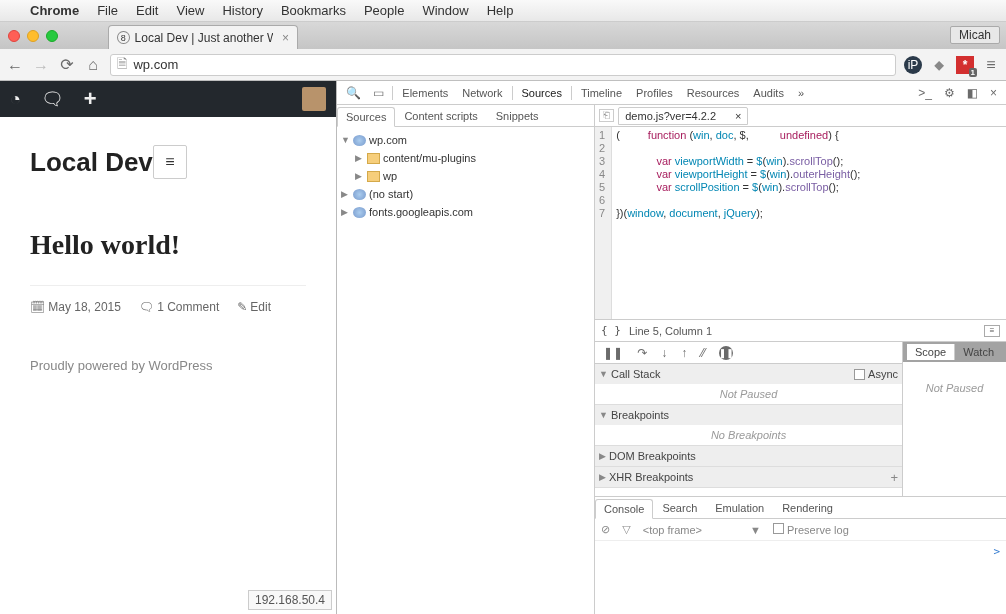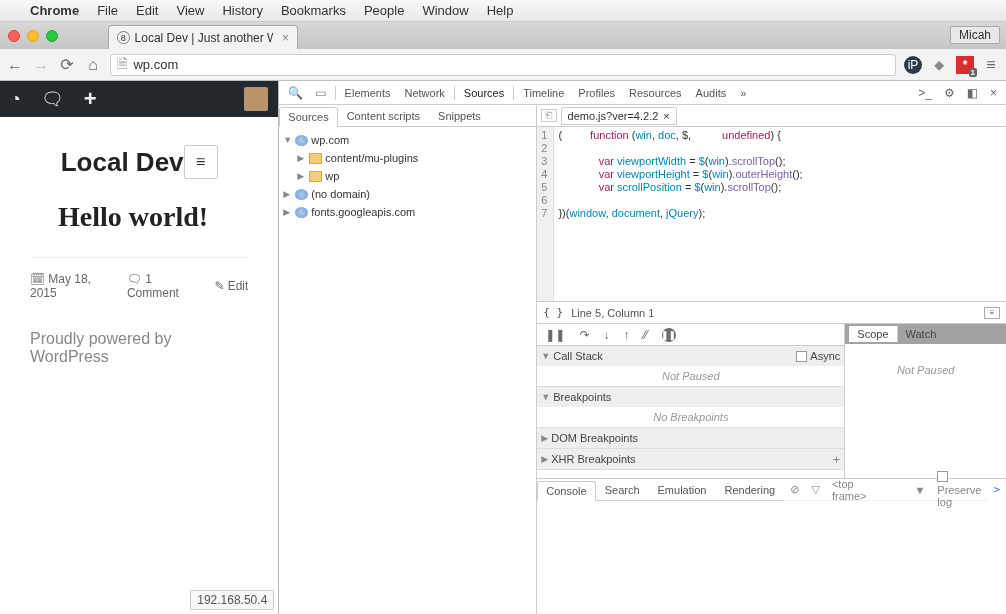--- a/index.html
+++ b/index.html
@@ -77,7 +77,7 @@
 .src-right{flex:1;display:flex;flex-direction:column;min-width:0;}
 .ed-tabs{height:22px;border-bottom:1px solid #ccc;display:flex;align-items:center;padding:0 4px;gap:4px;}
 .ed-tabs .navico{color:#888;padding:0 3px;border:1px solid #ccc;font-size:9px;}
-.ed-tabs .filetab{border:1px solid #ccc;padding:2px 6px;font-size:11px;display:flex;gap:5px;align-items:center;border-radius:2px 2px 0 0;}
+.ed-tabs .filetab{border:1px solid #ccc;padding:2px 6px;font-size:11px;display:flex;gap:19px;align-items:center;border-radius:2px 2px 0 0;}
 .code{flex:1;display:flex;font-family:Menlo,Consolas,monospace;font-size:11px;overflow:auto;background:#fff;}
 .gutter{background:#f0f0f0;color:#888;text-align:right;padding:2px 6px 2px 4px;border-right:1px solid #ddd;line-height:13px;}
 .lines{padding:2px 4px;line-height:13px;white-space:pre;}

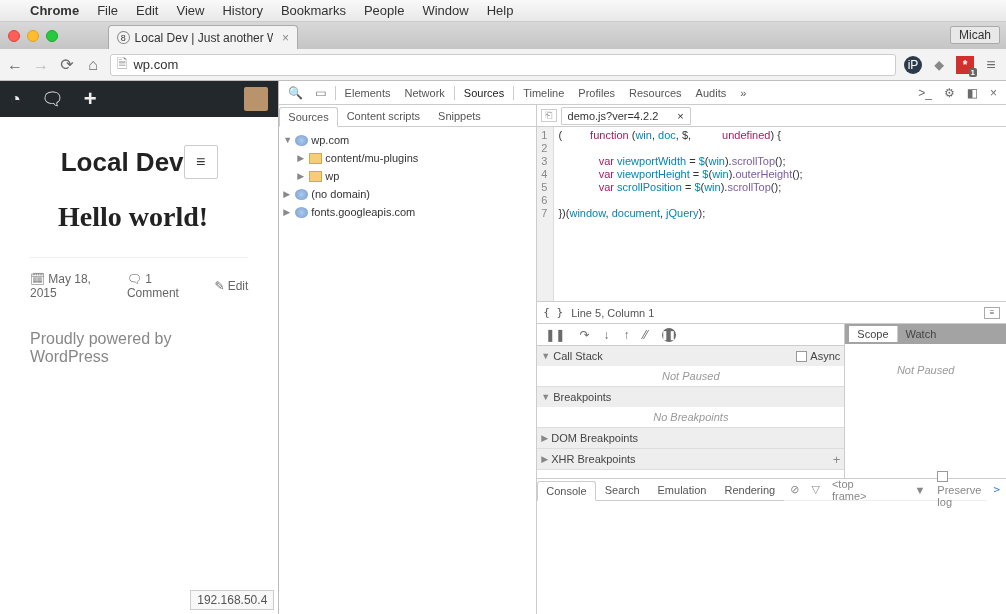--- a/index.html
+++ b/index.html
@@ -39,7 +39,7 @@
 .wp-admin .ico{font-size:18px;}
 .wp-admin .avatar{width:24px;height:24px;background:#b8936b;margin-left:auto;border-radius:2px;}
 .page-body{padding:28px 30px; font-family: Georgia, serif;}
-.site-head{display:flex;justify-content:center;align-items:center;margin-bottom:22px;}
+.site-head{display:flex;justify-content:flex-start;align-items:center;margin-bottom:50px;}
 .site-title{font-size:26px;font-weight:bold;color:#222;}
 .hamburger{width:34px;height:34px;border:1px solid #ccc;display:flex;align-items:center;justify-content:center;font-size:16px;border-radius:2px;}
 .post-title{font-size:28px;font-weight:bold;font-family:Georgia,serif;margin-bottom:24px;color:#222;margin-left:28px;}

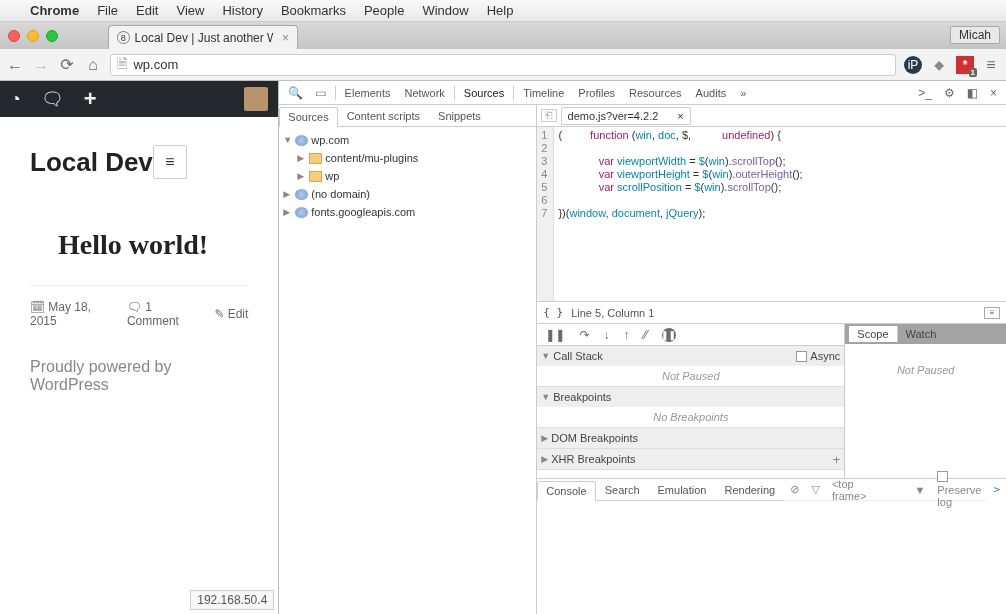--- a/index.html
+++ b/index.html
@@ -228,7 +228,7 @@
           <div class="row">
               <span class="arr">▶</span>
               <span class="fico globe"></span>
-              <span>(no domain)</span>
+              <span>(no start)</span>
             </div>
           <div class="row">
               <span class="arr">▶</span>

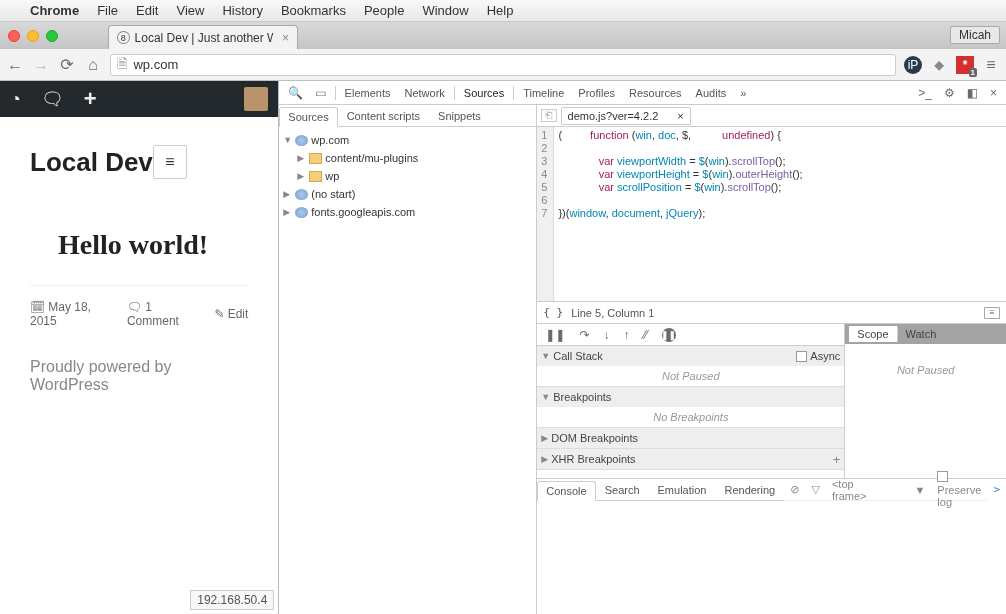--- a/index.html
+++ b/index.html
@@ -42,7 +42,7 @@
 .site-head{display:flex;justify-content:flex-start;align-items:center;margin-bottom:50px;}
 .site-title{font-size:26px;font-weight:bold;color:#222;}
 .hamburger{width:34px;height:34px;border:1px solid #ccc;display:flex;align-items:center;justify-content:center;font-size:16px;border-radius:2px;}
-.post-title{font-size:28px;font-weight:bold;font-family:Georgia,serif;margin-bottom:24px;color:#222;margin-left:28px;}
+.post-title{font-size:28px;font-weight:bold;font-family:Georgia,serif;margin-bottom:24px;color:#222;}
 .post-body{font-size:15px;line-height:1.5;color:#333;margin-bottom:44px;}
 .meta{font-size:12px;color:#666;display:flex;gap:18px;align-items:center;border-top:1px solid #eee; padding-top:14px;}
 .meta .mico{margin-right:3px;}

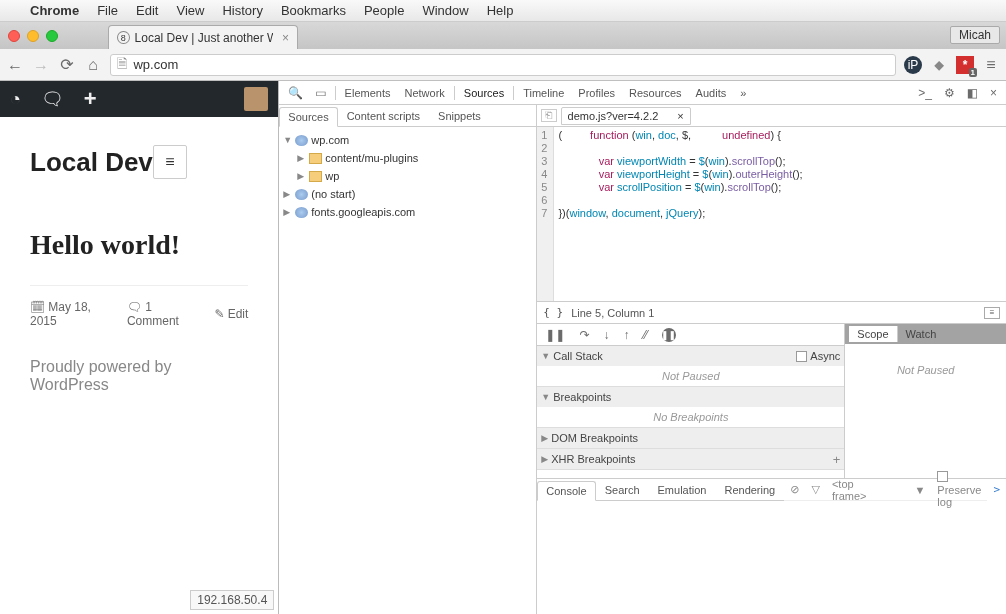--- a/index.html
+++ b/index.html
@@ -46,7 +46,7 @@
 .post-body{font-size:15px;line-height:1.5;color:#333;margin-bottom:44px;}
 .meta{font-size:12px;color:#666;display:flex;gap:18px;align-items:center;border-top:1px solid #eee; padding-top:14px;}
 .meta .mico{margin-right:3px;}
-.footer{font-size:16px;color:#888;margin-top:30px;}
+.footer{font-size:13px;color:#888;margin-top:44px;}
 .ip-box{position:absolute;bottom:4px;right:4px;border:1px solid #ccc;padding:2px 6px;font-size:12px;background:#f8f8f8;color:#555;}
 
 

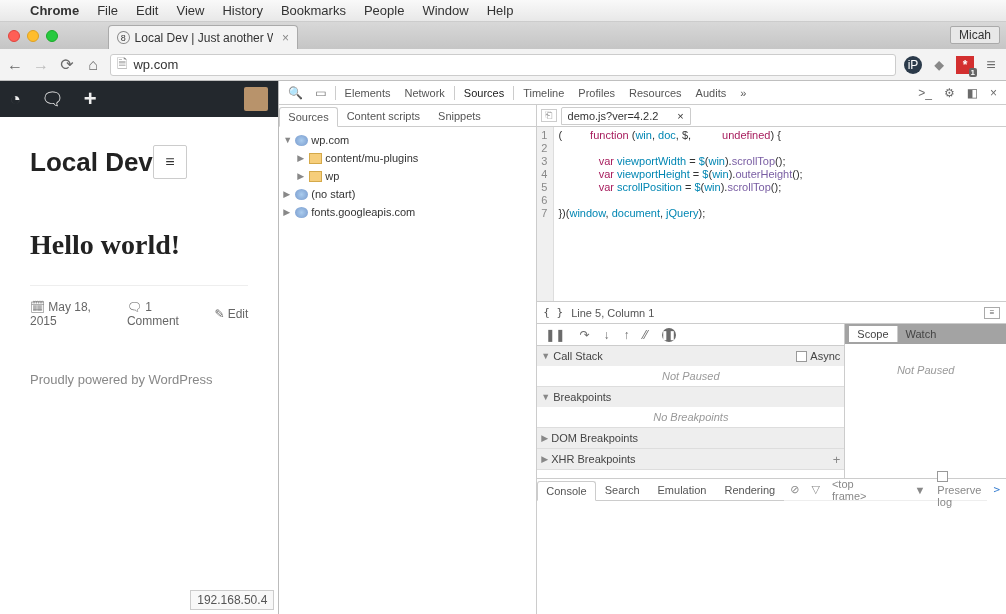--- a/index.html
+++ b/index.html
@@ -101,7 +101,7 @@
 .pan-right .np{flex:1;text-align:center;padding-top:20px;font-style:italic;color:#999;}
 
 
-.drawer{height:136px;border-top:1px solid #ccc;display:flex;flex-direction:row;}
+.drawer{height:118px;border-top:1px solid #ccc;display:flex;flex-direction:column;text-align:right;}
 .drawer .src-subtabs{border-bottom:1px solid #ccc;}
 .cons-tools{height:22px;border-bottom:1px solid #eee;display:flex;align-items:center;padding:0 6px;gap:12px;color:#888;font-size:11px;}
 .cons-tools .sel-frame{display:flex;align-items:center;gap:48px;}

